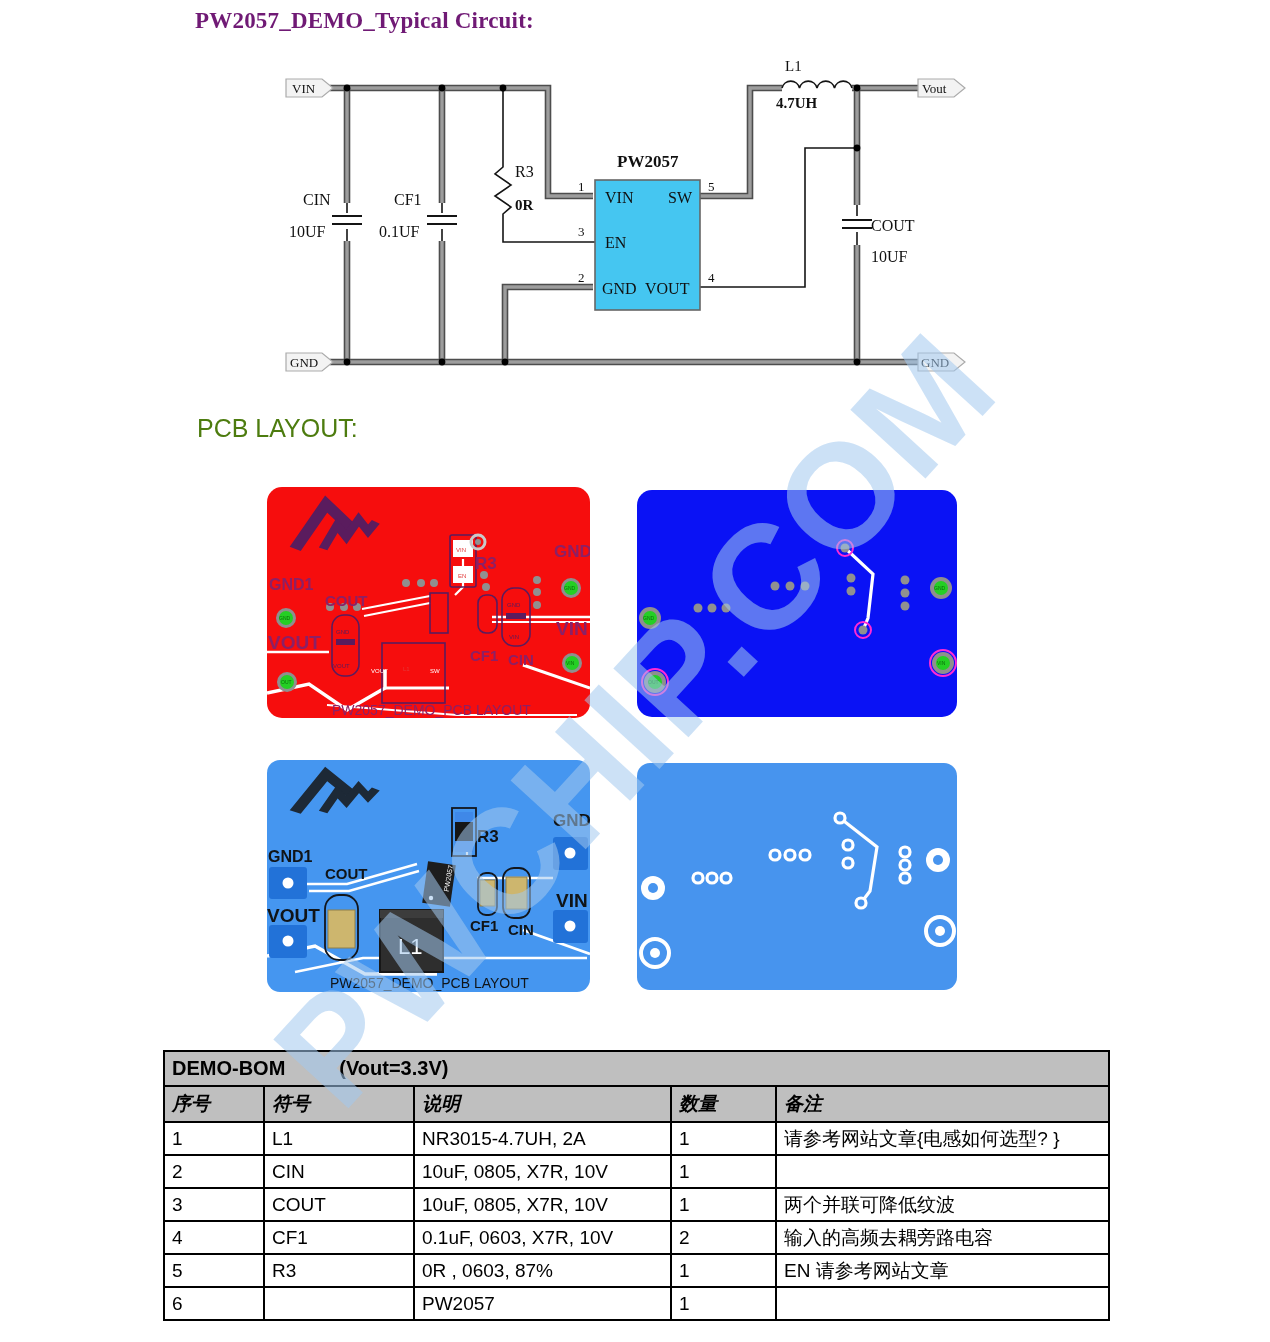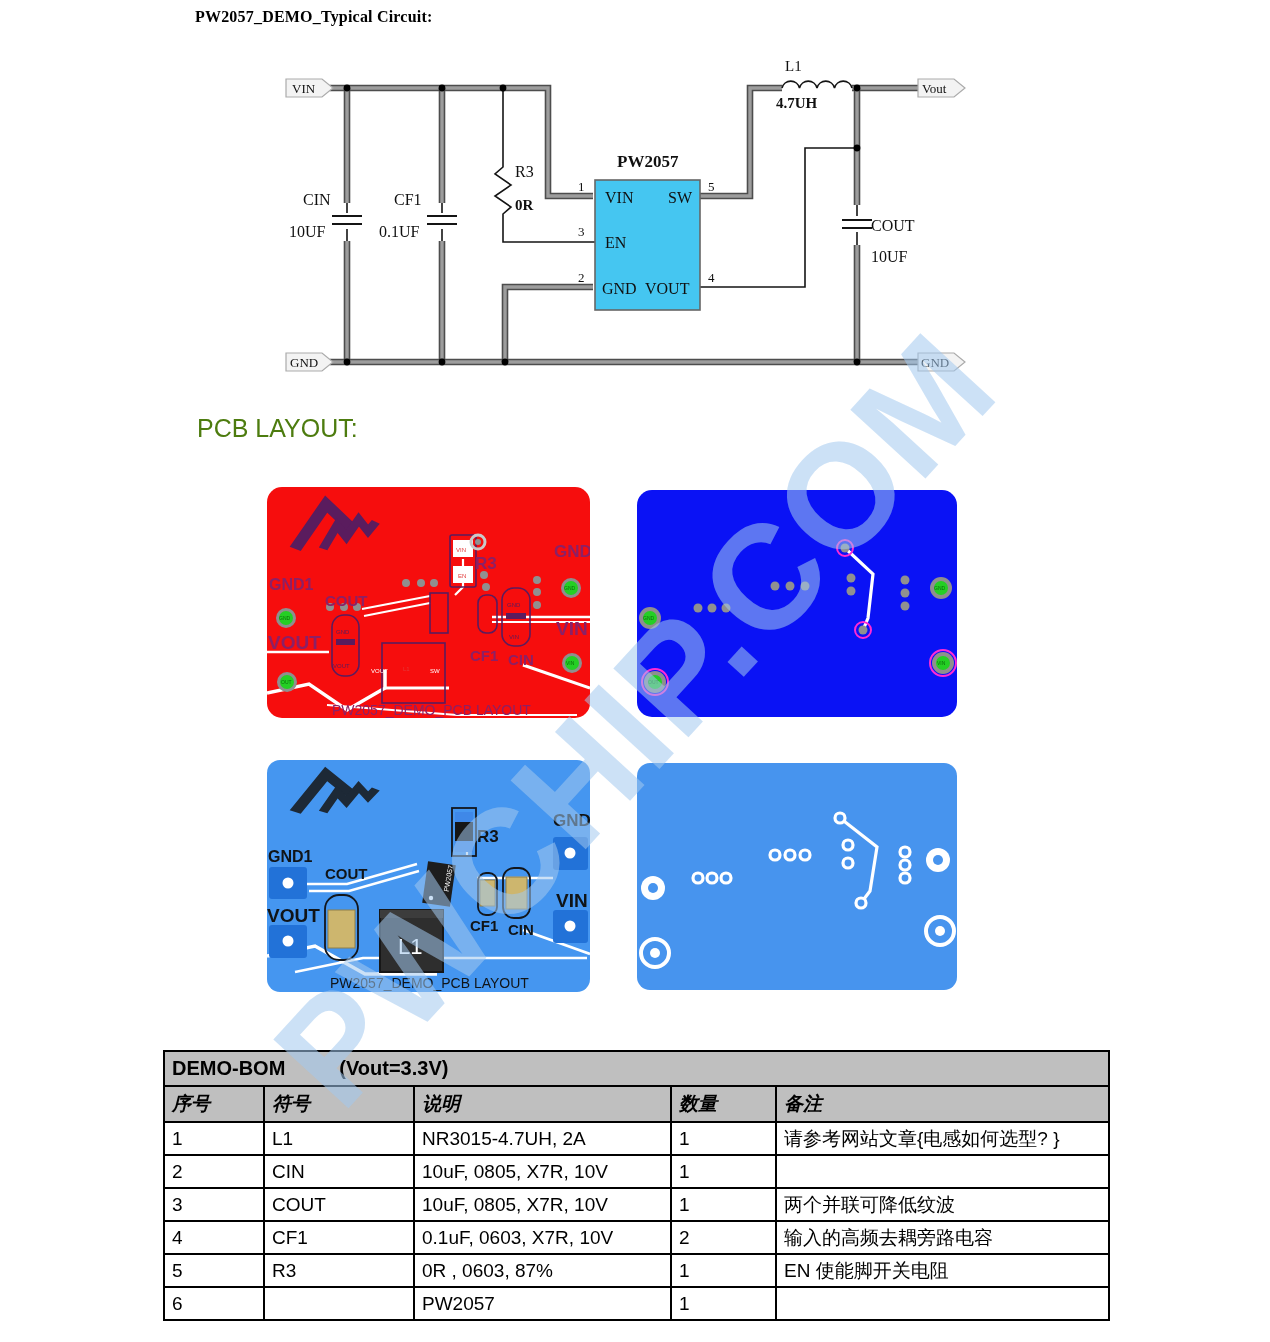--- a/index.html
+++ b/index.html
@@ -8,7 +8,7 @@
 
   .doc-title { position:absolute; left:195px; top:8px;
                font-family:"Liberation Serif", serif; font-weight:bold;
-               font-size:16px; color:#000000; letter-spacing:0.2px; }
+               font-size:23px; color:#701a75; letter-spacing:0.2px; }
   .pcb-heading { position:absolute; left:197px; top:414px;
                  font-size:25px; color:#4d7c0f; }
 

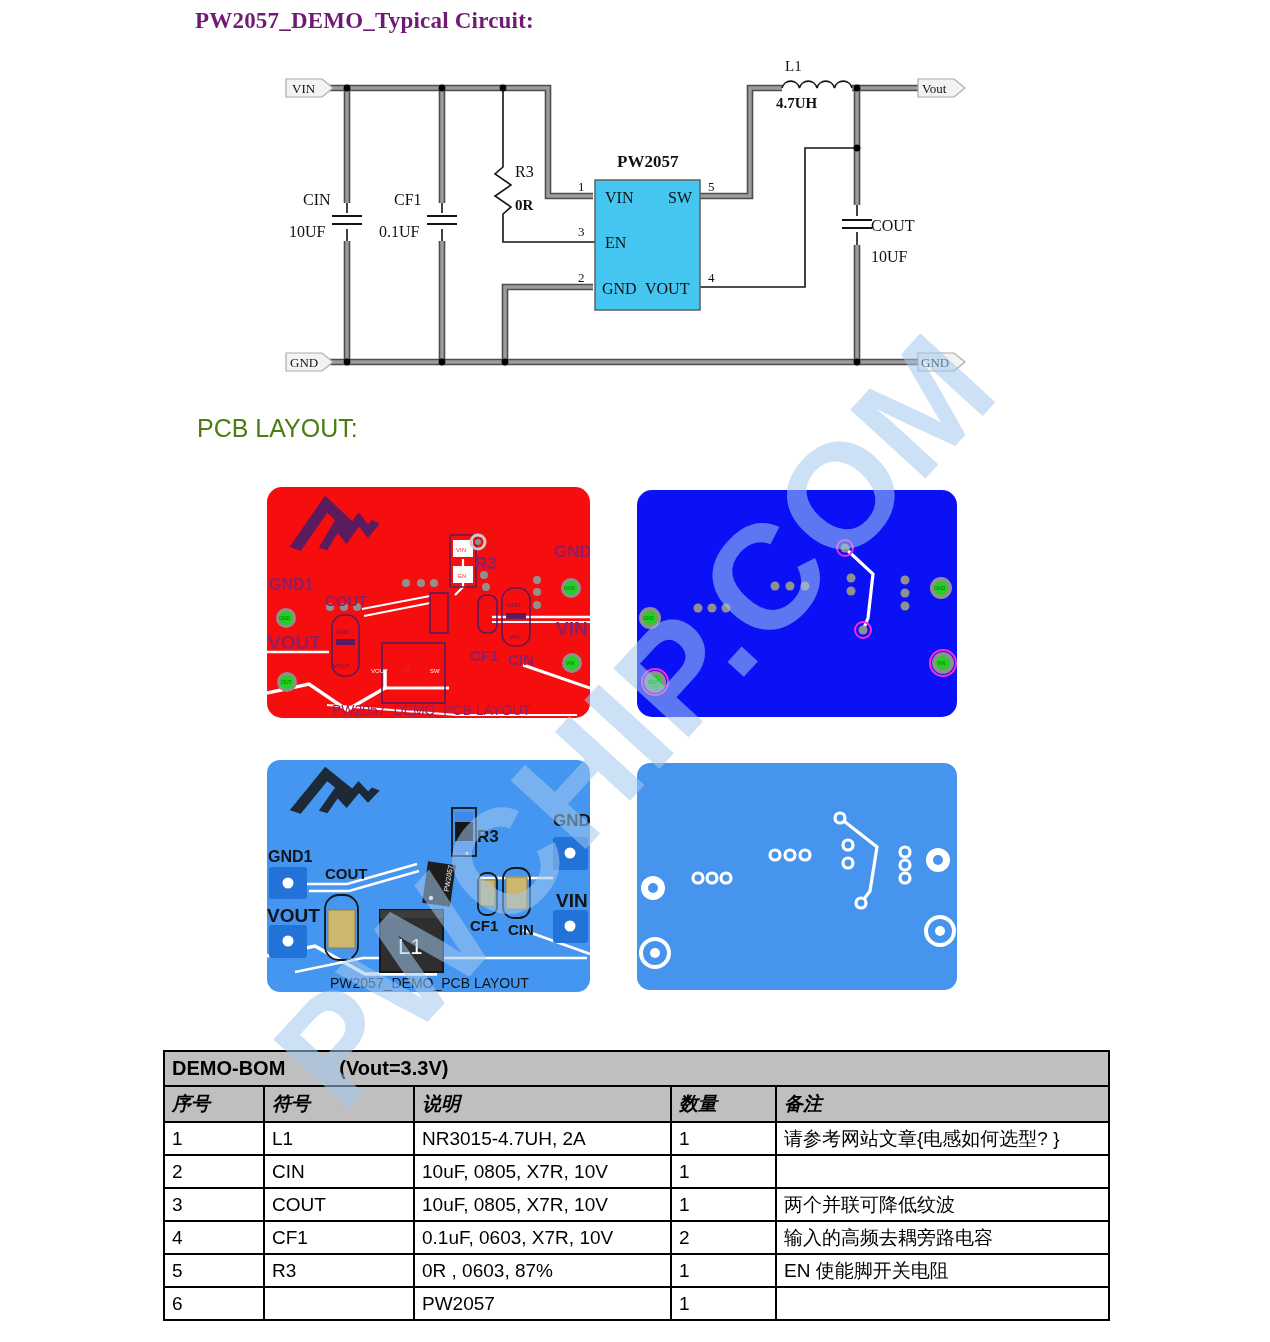--- a/index.html
+++ b/index.html
@@ -418,7 +418,7 @@
       <td>R3</td>
       <td>0R , 0603, 87%</td>
       <td>1</td>
-      <td>EN 使能脚开关电阻</td>
+      <td>EN 请参考网站文章</td>
     </tr>
     <tr>
       <td>6</td>

